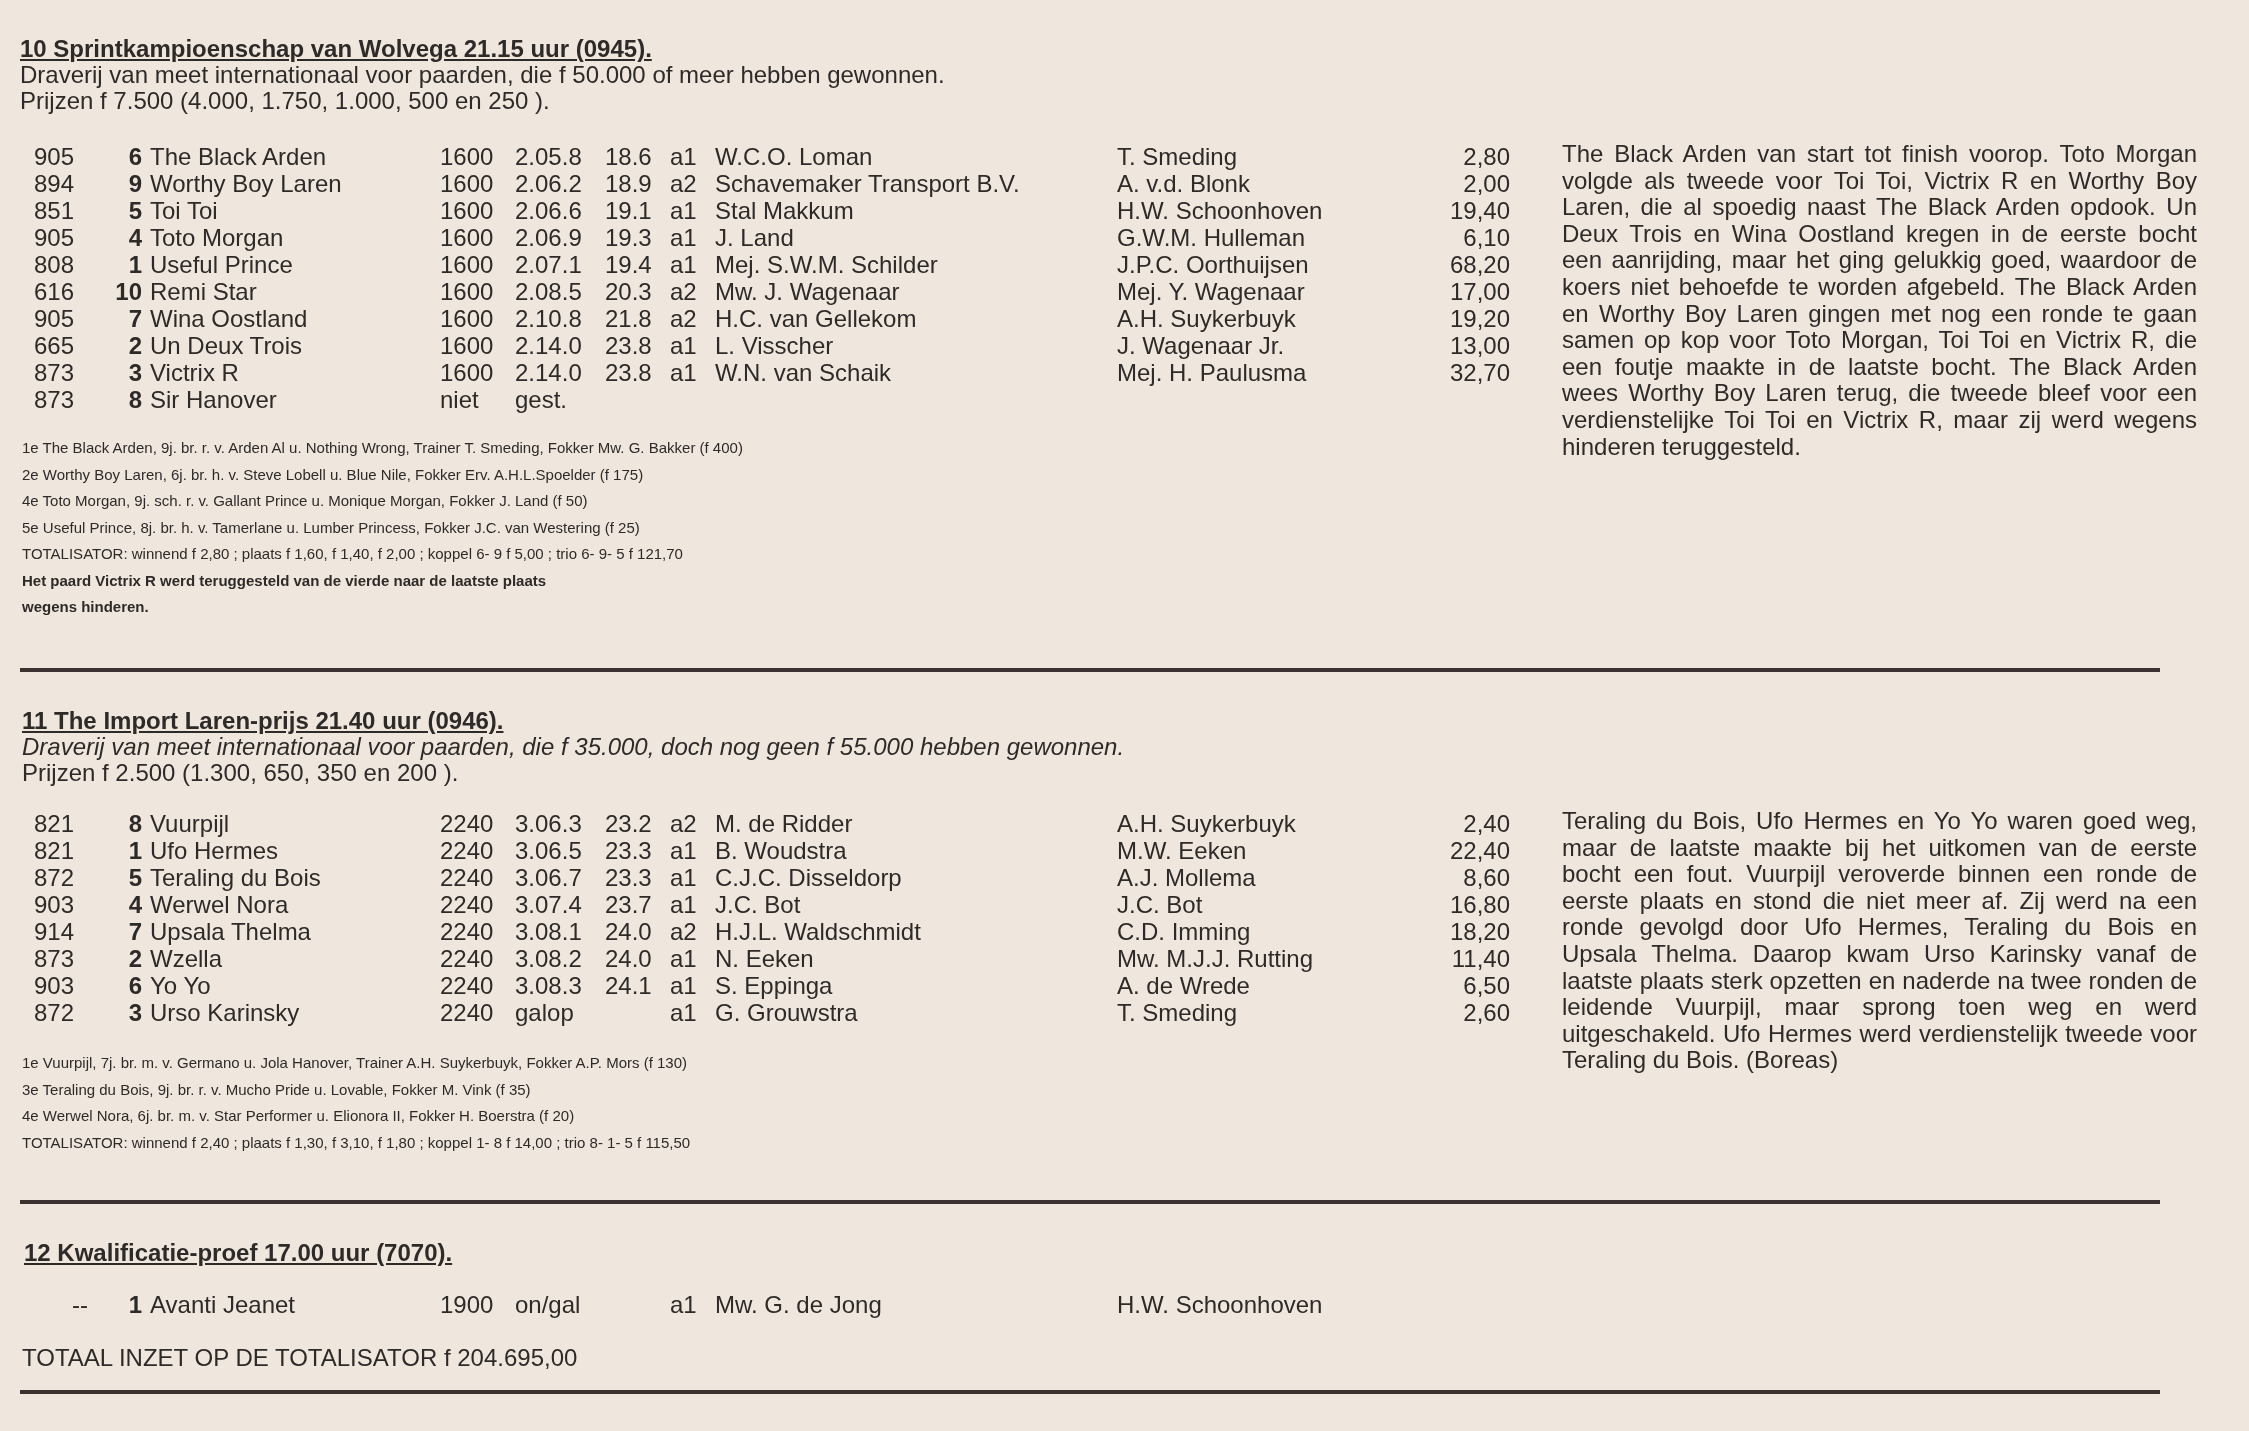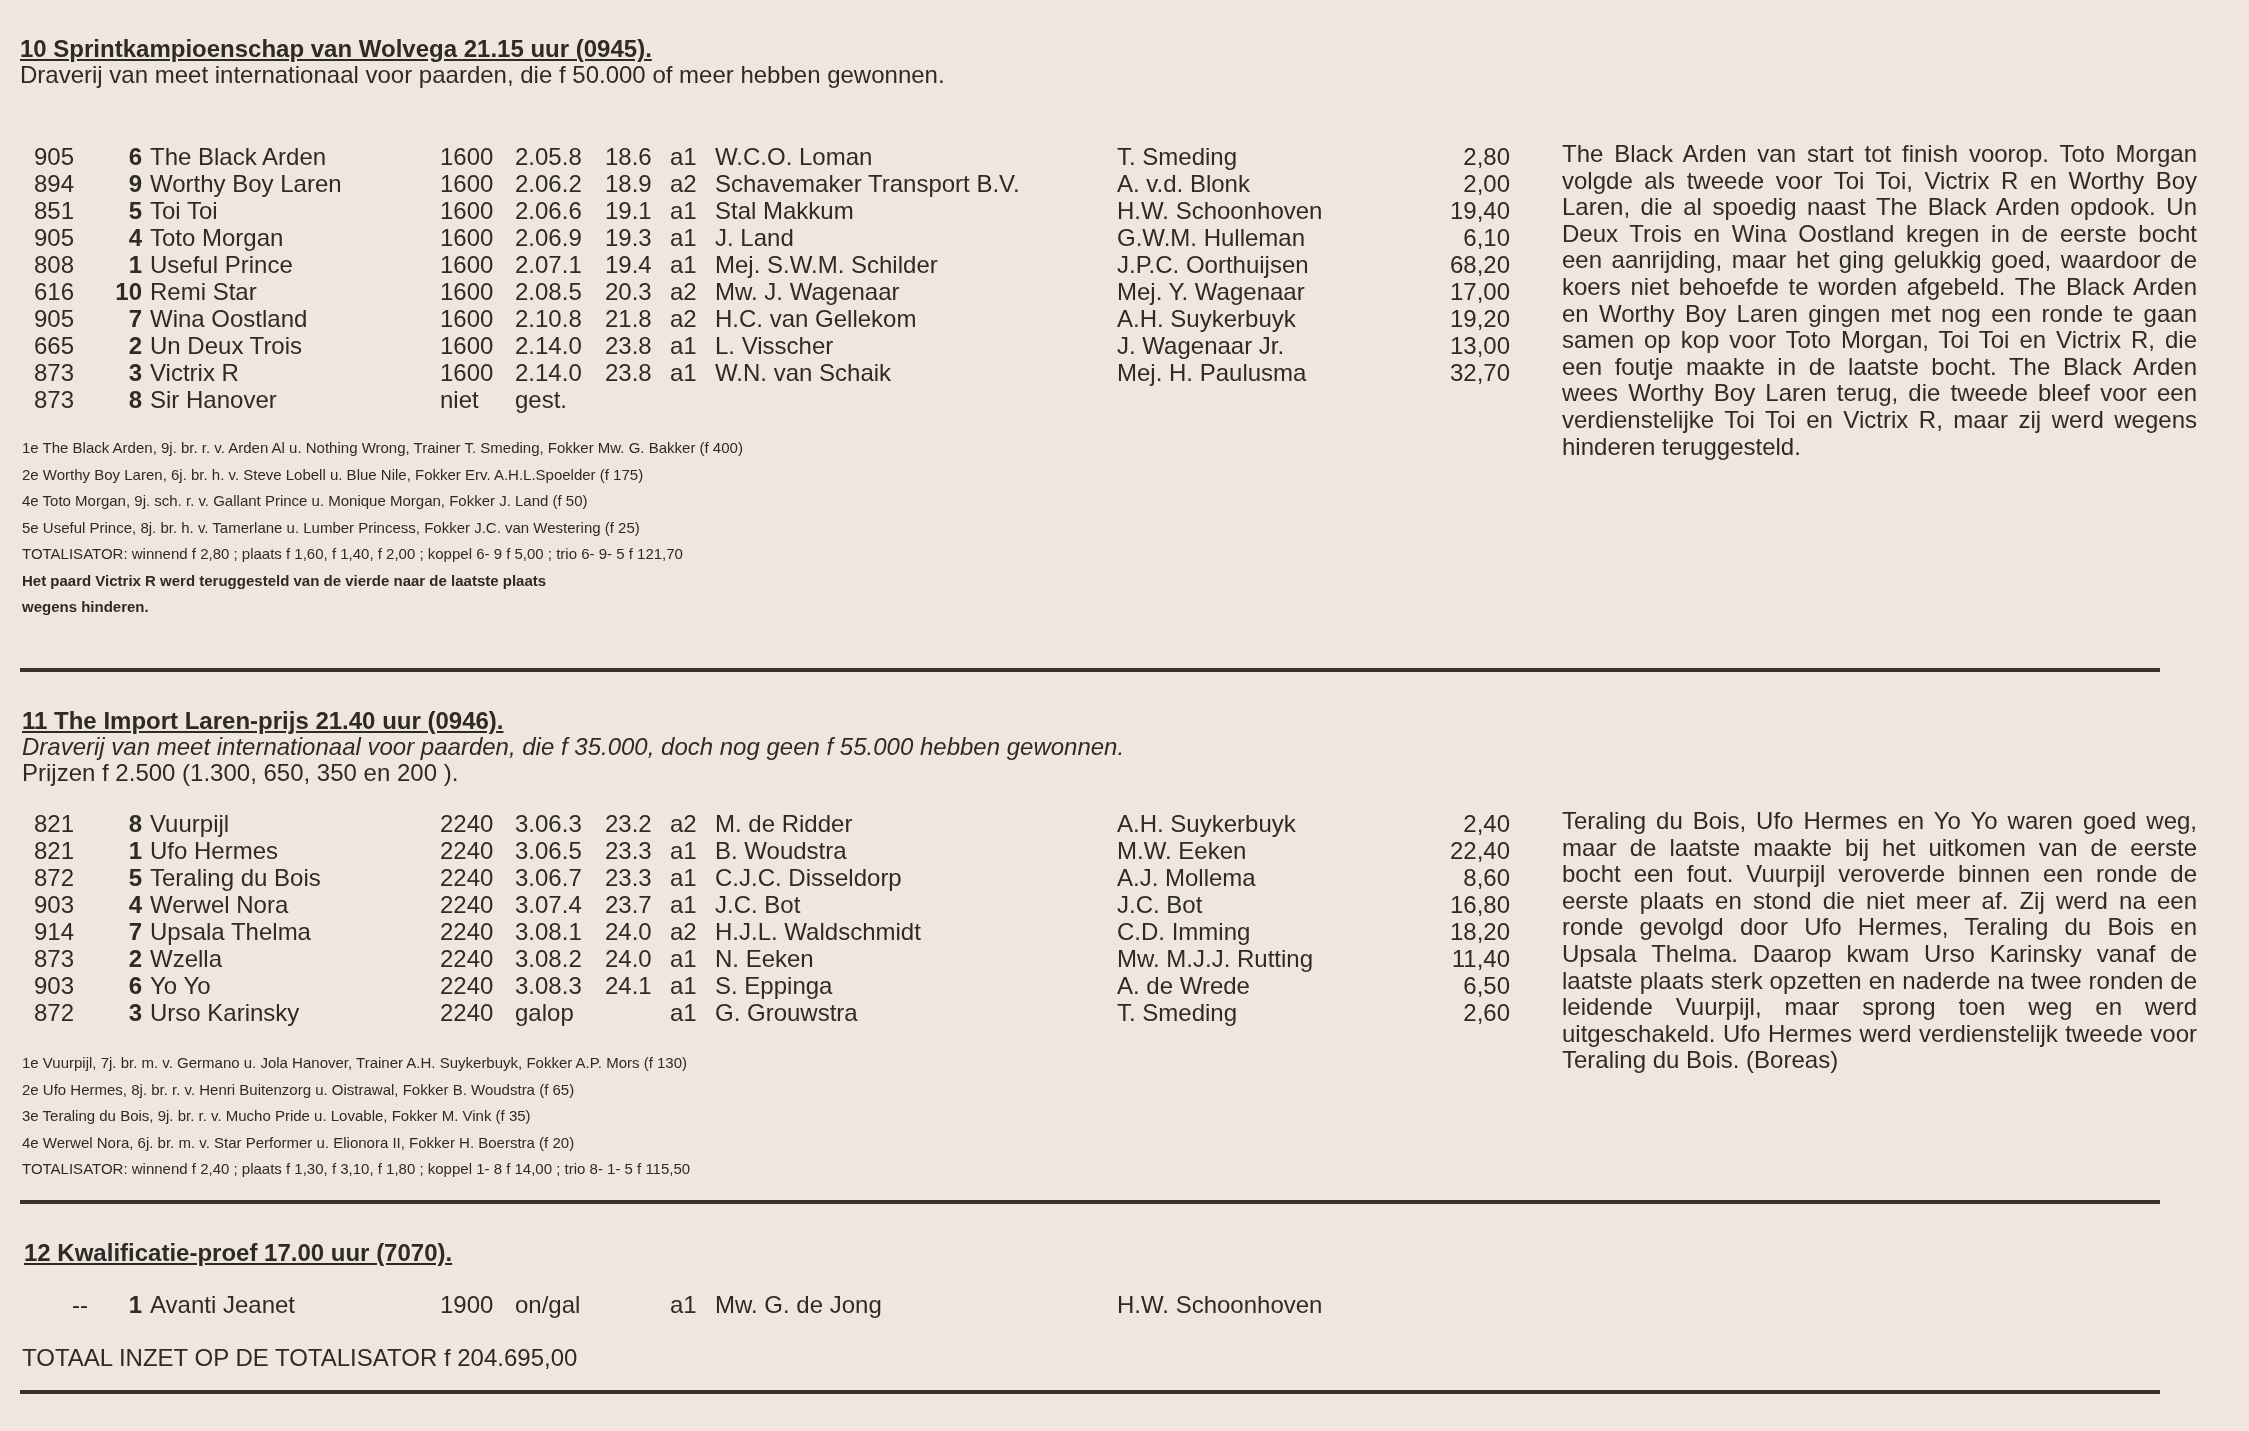--- a/index.html
+++ b/index.html
@@ -41,6 +41,7 @@
 
   <div class="t title" style="left:20px;top:36px;">10 Sprintkampioenschap van Wolvega 21.15 uur (0945).</div>
   <div class="t" style="left:20px;top:62px;">Draverij van meet internationaal voor paarden, die f 50.000 of meer hebben gewonnen.</div>
+  <div class="t" style="left:20px;top:88px;">Prijzen f 7.500 (4.000, 1.750, 1.000, 500 en 250 ).</div>
 
   <div class="race-table" style="top:143px;">
     <div class="row" style="top:0px;">

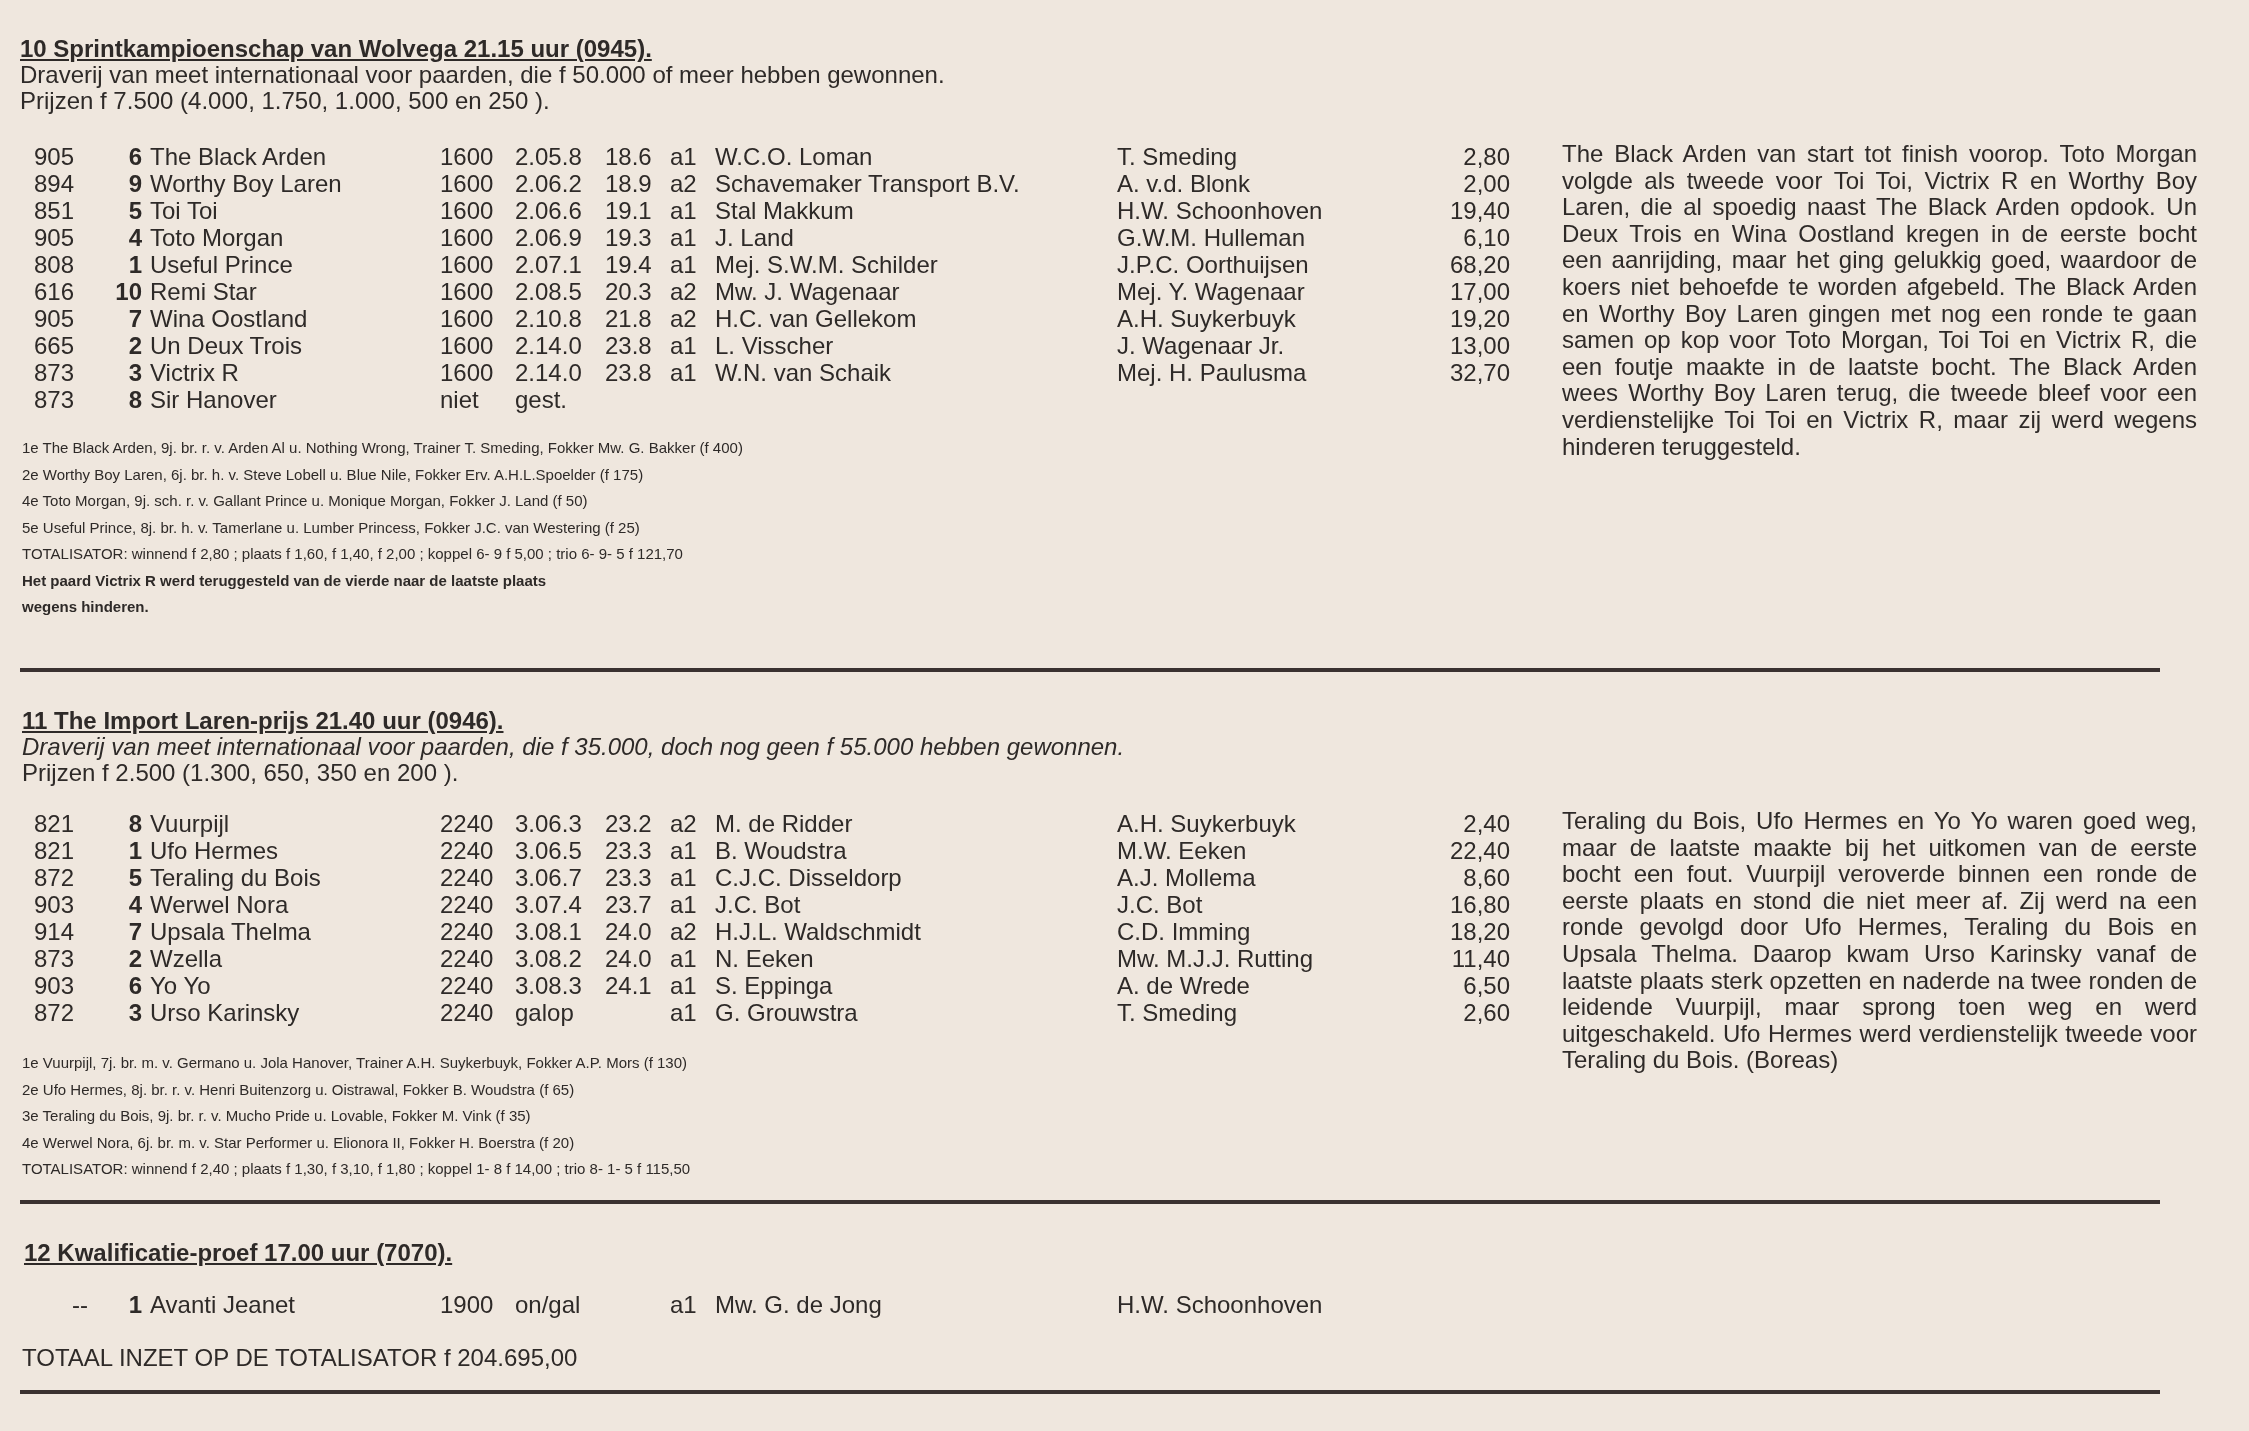--- a/index.html
+++ b/index.html
@@ -282,7 +282,6 @@
 
   <div class="results-list" style="top:1050px;">
     <div>1e Vuurpijl, 7j. br. m. v. Germano u. Jola Hanover, Trainer A.H. Suykerbuyk, Fokker A.P. Mors (f 130)</div>
-    <div>2e Ufo Hermes, 8j. br. r. v. Henri Buitenzorg u. Oistrawal, Fokker B. Woudstra (f 65)</div>
     <div>3e Teraling du Bois, 9j. br. r. v. Mucho Pride u. Lovable, Fokker M. Vink (f 35)</div>
     <div>4e Werwel Nora, 6j. br. m. v. Star Performer u. Elionora II, Fokker H. Boerstra (f 20)</div>
     <div>TOTALISATOR: winnend f 2,40 ; plaats f 1,30, f 3,10, f 1,80 ; koppel 1- 8 f 14,00 ; trio 8- 1- 5 f 115,50</div>

